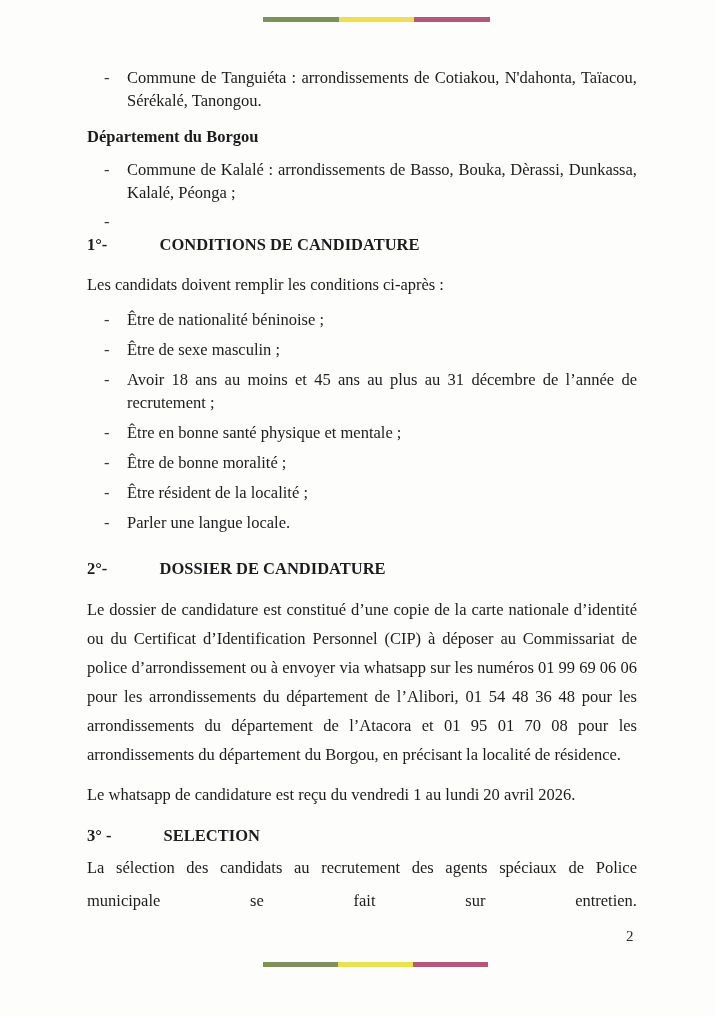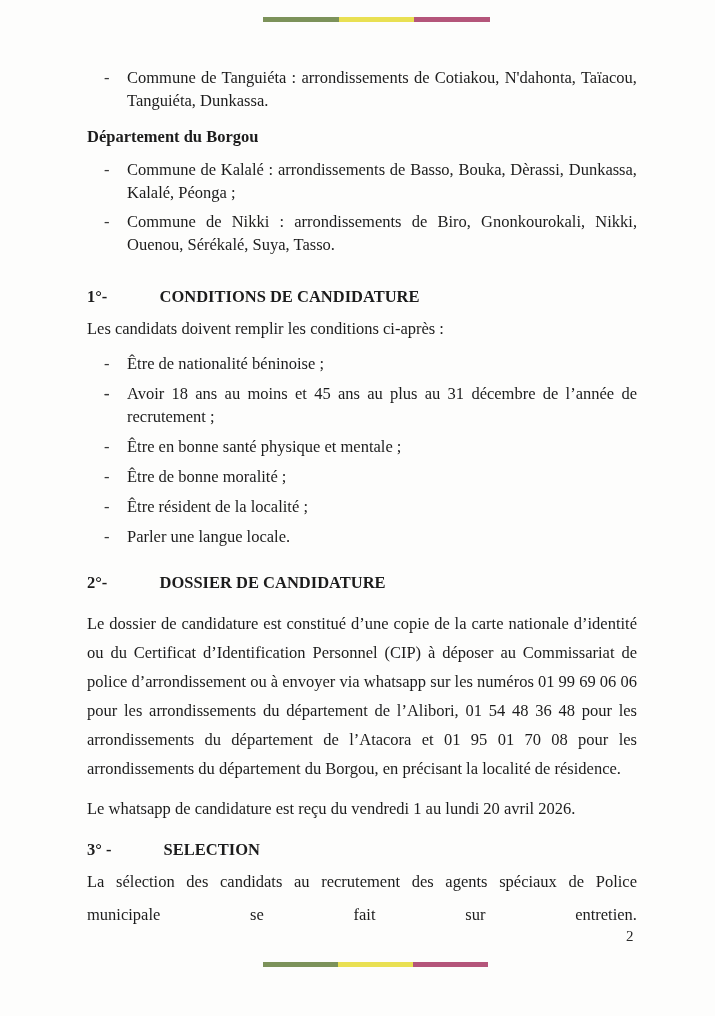--- a/index.html
+++ b/index.html
@@ -100,7 +100,7 @@
 
     <div class="bullet-item">
       <span class="dash">-</span>
-      <span>Commune de Tanguiéta : arrondissements de Cotiakou, N'dahonta, Taïacou, Tanguiéta, Dunkassa.</span>
+      <span>Commune de Tanguiéta : arrondissements de Cotiakou, N'dahonta, Taïacou, Sérékalé, Tanongou.</span>
     </div>
 
     <div class="dept-heading">Département du Borgou</div>

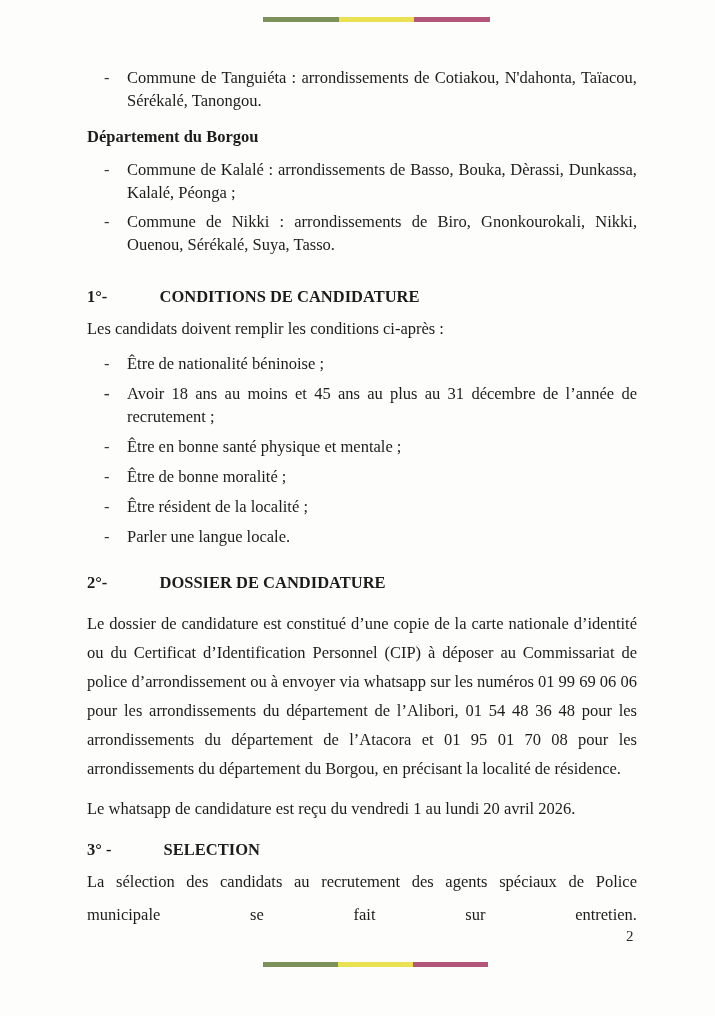--- a/index.html
+++ b/index.html
@@ -112,7 +112,6 @@
 
     <div class="bullet-item">
       <span class="dash">-</span>
-      <span>Commune de Nikki : arrondissements de Biro, Gnonkourokali, Nikki, Ouenou, Sérékalé, Suya, Tasso.</span>
     </div>
 
     <div class="section-heading" id="s1-heading">

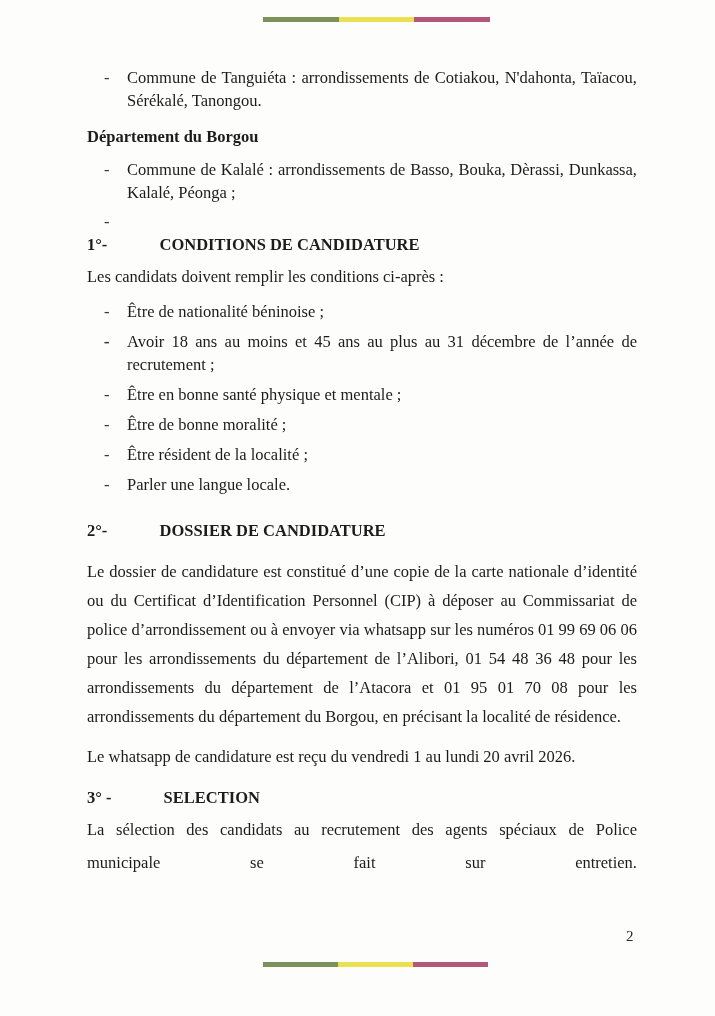--- a/index.html
+++ b/index.html
@@ -59,7 +59,7 @@
     margin-left: 48px;
   }
   #s1-heading { margin-top: 30px; }
-  #s1-intro { margin-top: 9px; line-height: 23px; }
+  #s1-intro { margin-top: 17px; line-height: 23px; }
   #conditions-list { margin-top: 12px; }
   #conditions-list .bullet-item { margin-bottom: 7px; }
   #s2-heading { margin-top: 24px; }

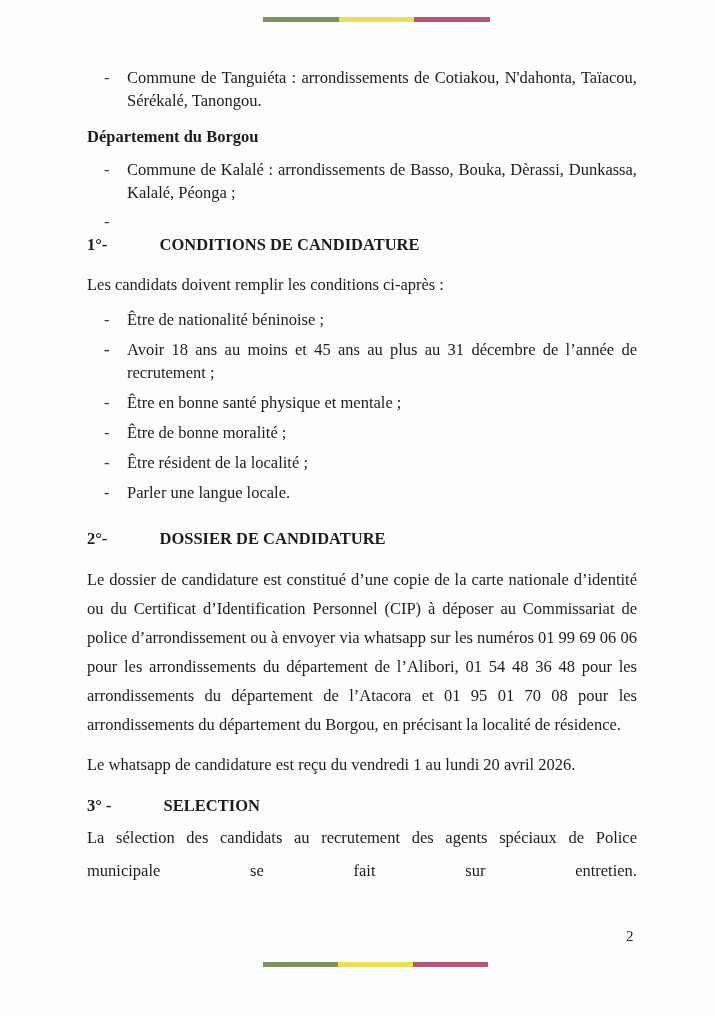--- a/index.html
+++ b/index.html
@@ -127,6 +127,7 @@
       </div>
       <div class="bullet-item">
         <span class="dash">-</span>
+        <span>Être de sexe masculin ;</span>
       </div>
       <div class="bullet-item">
         <span class="dash">-</span>

